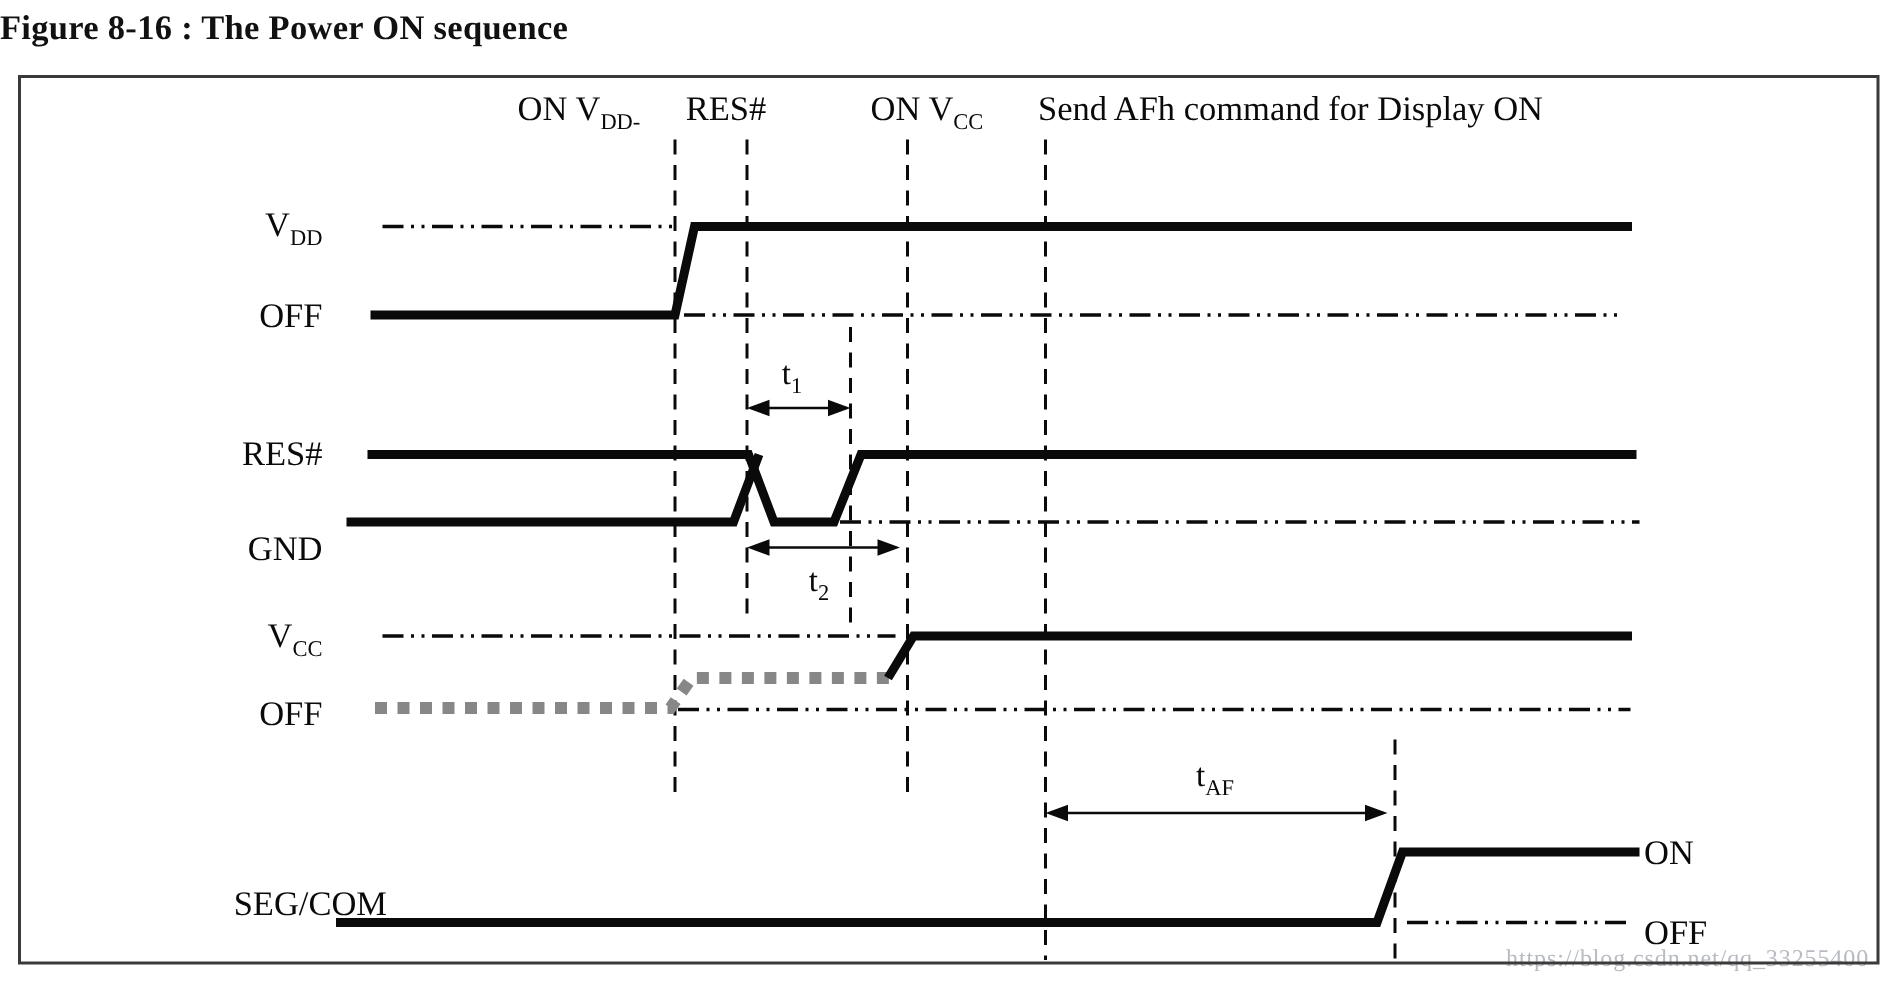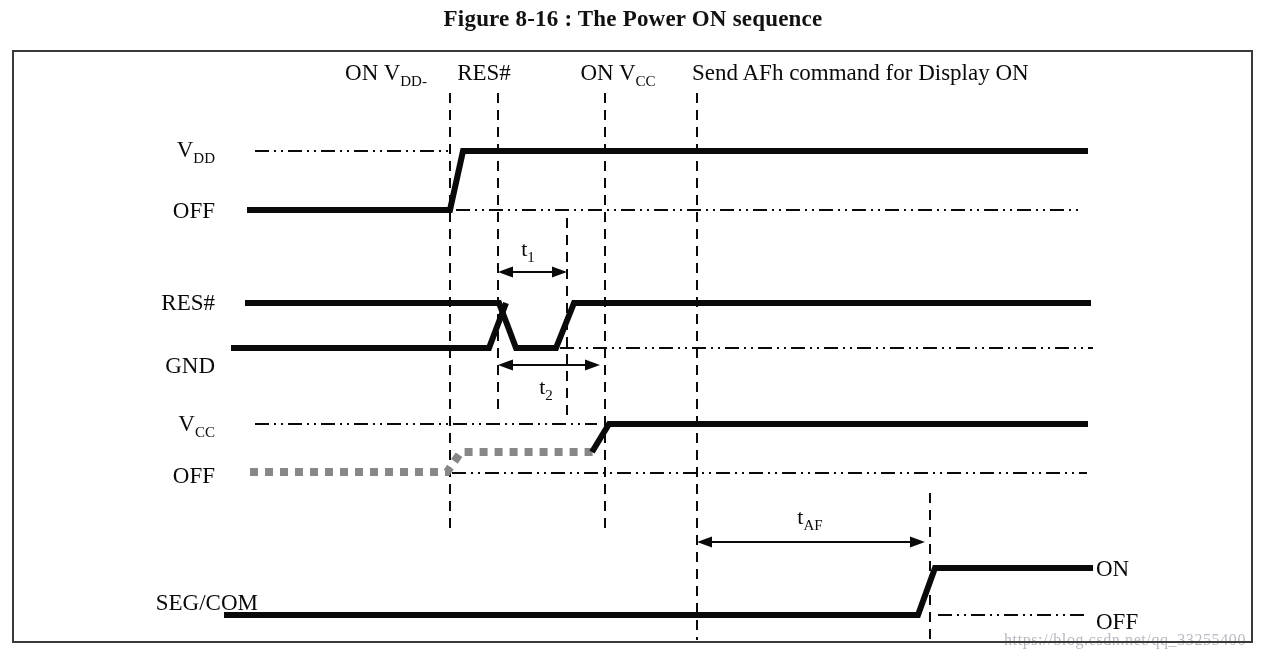--- a/index.html
+++ b/index.html
@@ -8,7 +8,7 @@
     font-family:"Liberation Serif","DejaVu Serif",serif;
   }
   .fig-title{
-    position:absolute;left:0;top:6px;width:1266px;text-align:center;
+    position:absolute;left:0;top:6px;width:1266px;
     font-size:23px;font-weight:bold;color:#111;letter-spacing:0.2px;
   }
   .watermark{

